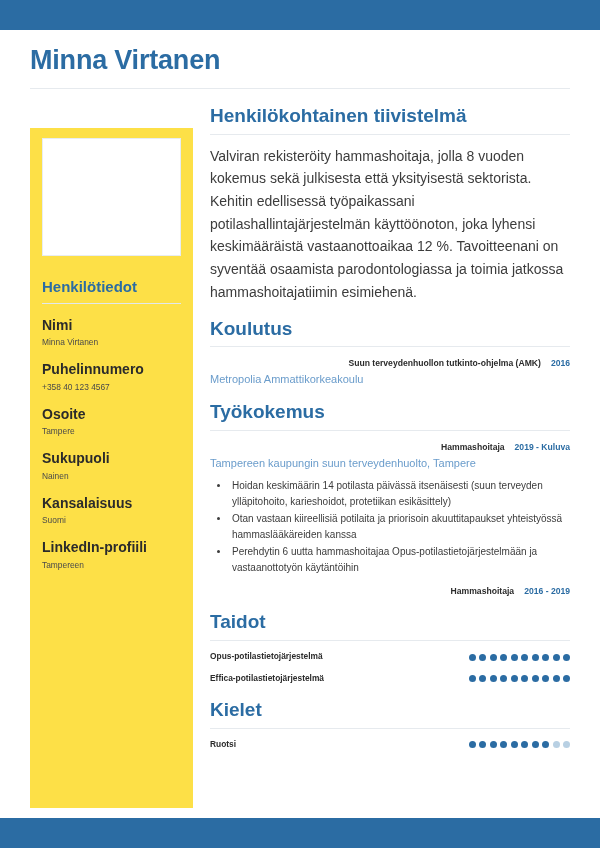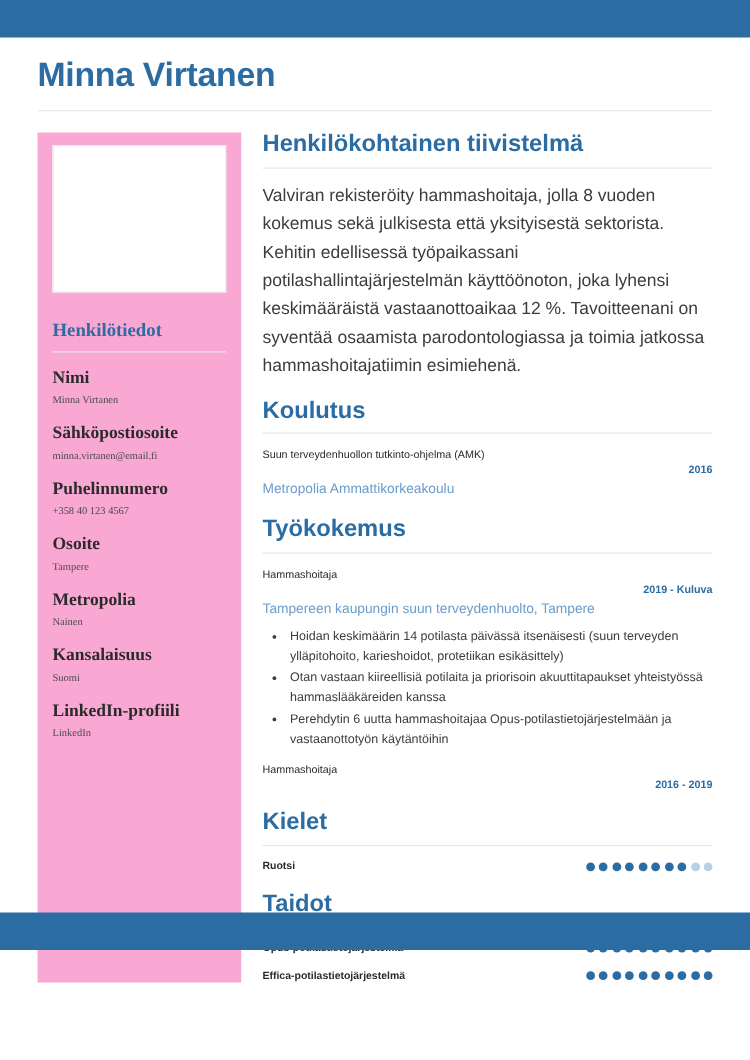--- a/index.html
+++ b/index.html
@@ -19,7 +19,7 @@
   .page {
     position: relative;
     width: 600px;
-    height: 760px;
+    height: 848px;
     background: #ffffff;
     box-sizing: border-box;
   }

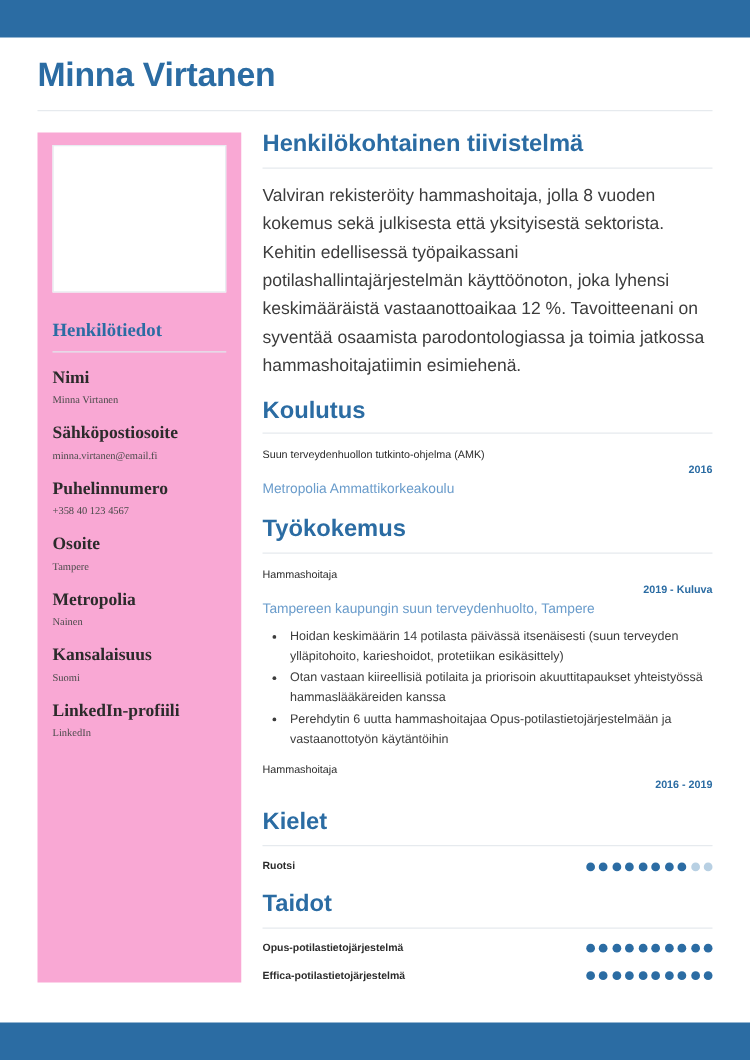--- a/index.html
+++ b/index.html
@@ -65,14 +65,13 @@
   
   .sidebar {
     position: absolute;
-    top: 106px;
+    top: 128px;
     left: 30px;
     width: 163px;
     min-height: 680px;
-    background: #f9a8d4;
+    background: #fde047;
     box-sizing: border-box;
     padding: 0;
-    font-family: Liberation Serif, serif;
   }
   .sidebar-inner {
     padding: 10px 12px 18px 12px;

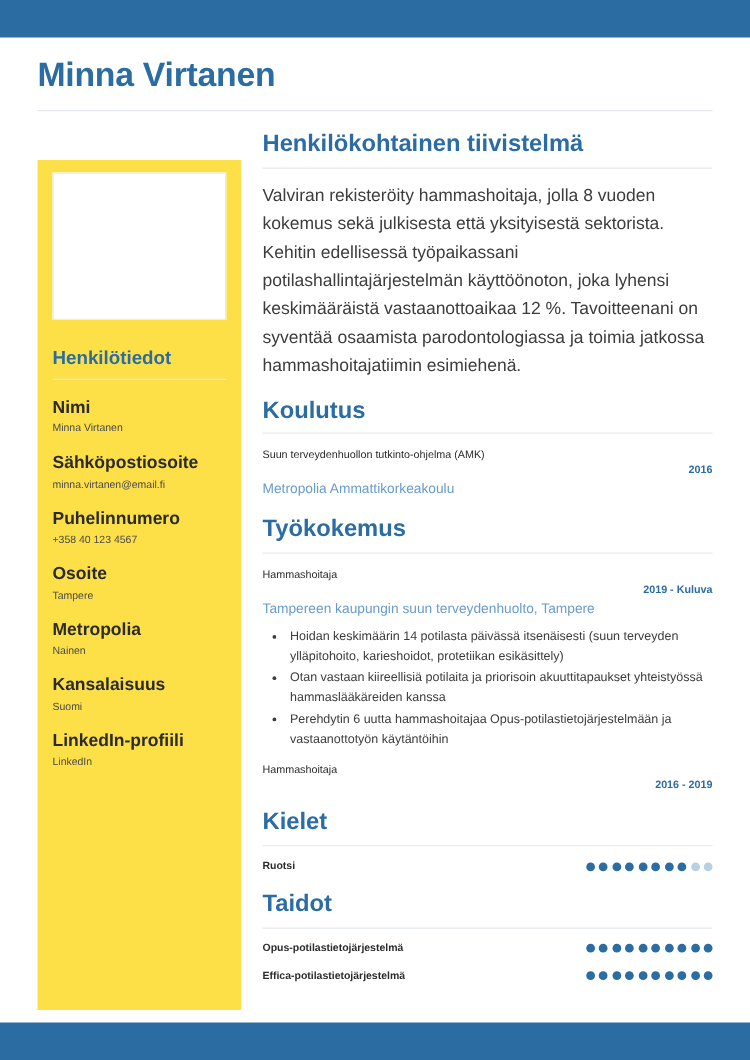--- a/index.html
+++ b/index.html
@@ -239,10 +239,6 @@
             <div class="field-value">Minna Virtanen</div>
           </div>
           <div class="field">
-            <div class="field-label">Sähköpostiosoite</div>
-            <div class="field-value">minna.virtanen@email.fi</div>
-          </div>
-          <div class="field">
             <div class="field-label">Puhelinnumero</div>
             <div class="field-value">+358 40 123 4567</div>
           </div>

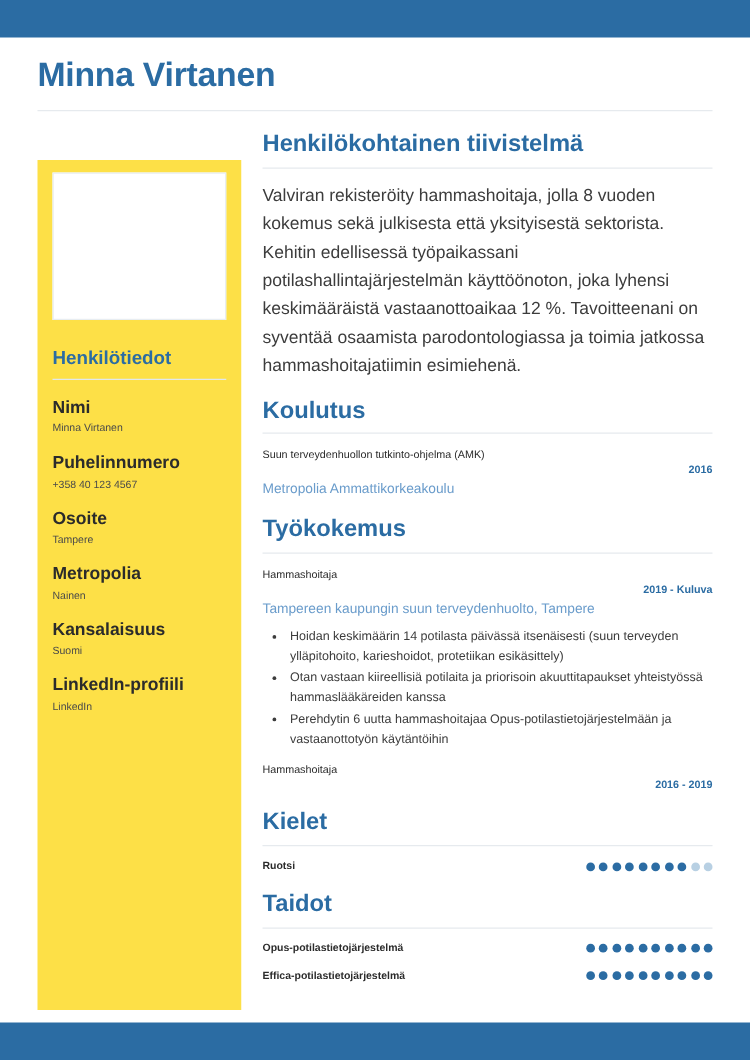--- a/index.html
+++ b/index.html
@@ -154,10 +154,11 @@
   }
   .entry-title {
     font-size: 8.6px;
-    font-weight: normal;
+    font-weight: bold;
     color: #2b2b2b;
     line-height: 1.45;
     flex: 1 1 auto;
+    text-align: right;
   }
   .entry-date {
     font-size: 8.6px;

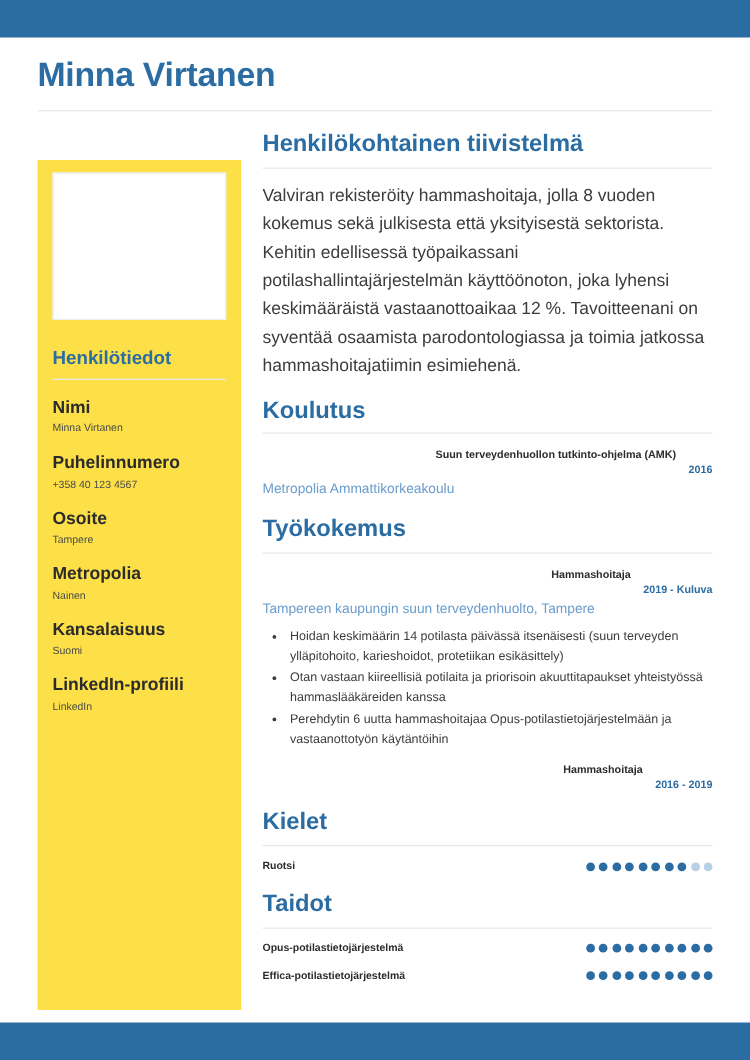--- a/index.html
+++ b/index.html
@@ -168,7 +168,6 @@
     white-space: nowrap;
     flex: 0 0 auto;
     text-align: right;
-    margin-top: 12px;
   }
   .entry-sub {
     font-size: 11px;

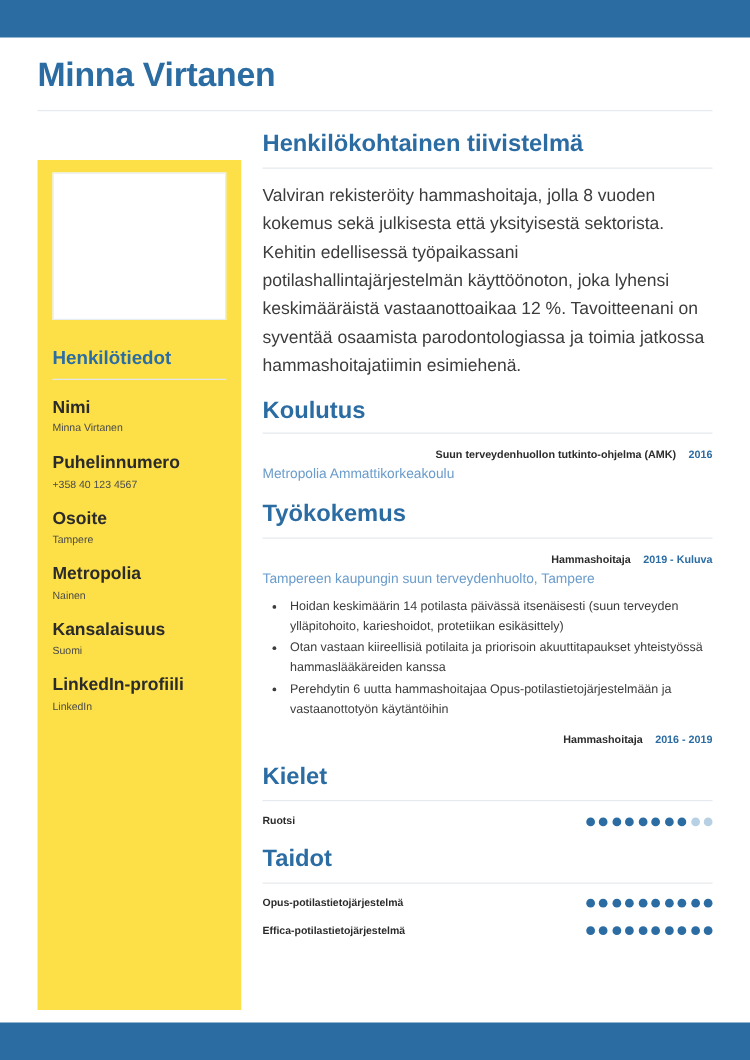--- a/index.html
+++ b/index.html
@@ -247,7 +247,7 @@
             <div class="field-value">Tampere</div>
           </div>
           <div class="field">
-            <div class="field-label">Metropolia</div>
+            <div class="field-label">Sukupuoli</div>
             <div class="field-value">Nainen</div>
           </div>
           <div class="field">

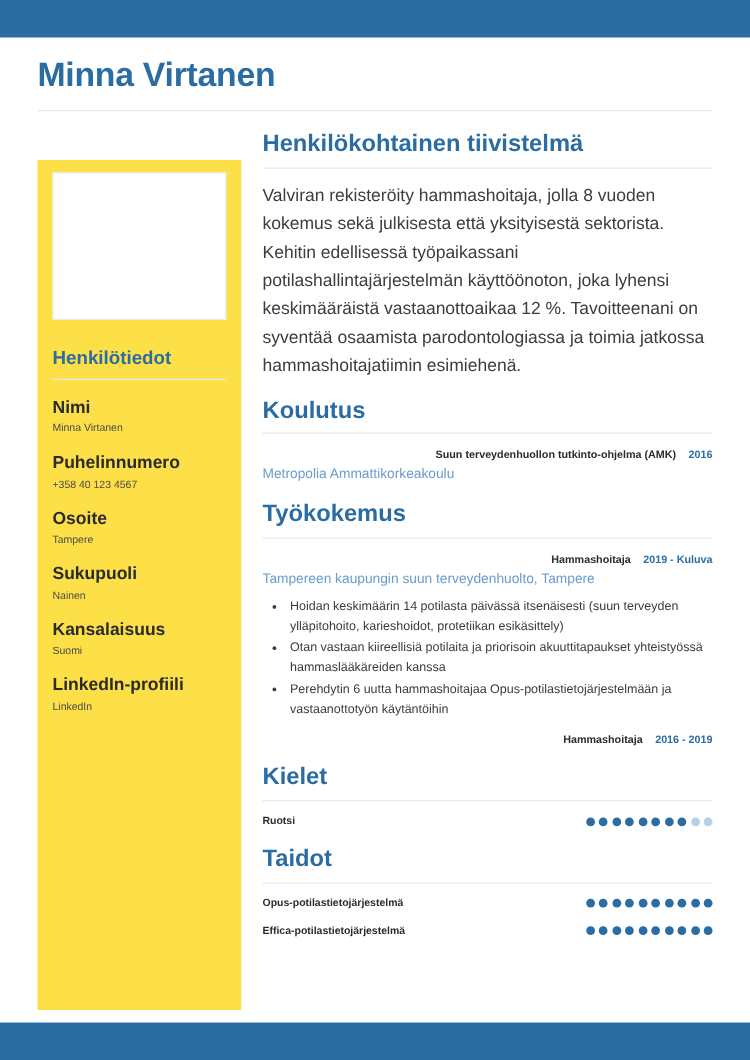--- a/index.html
+++ b/index.html
@@ -256,7 +256,7 @@
           </div>
           <div class="field">
             <div class="field-label">LinkedIn-profiili</div>
-            <div class="field-value">LinkedIn</div>
+            <div class="field-value">Tampereen</div>
           </div>
         </div>
     </div>

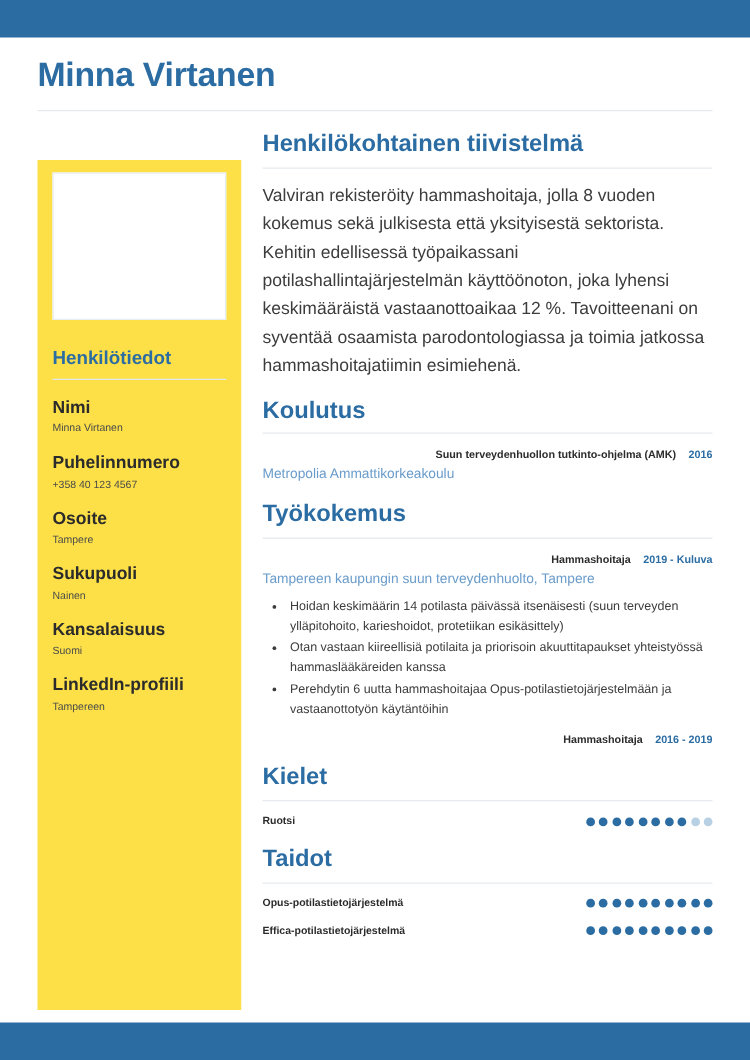--- a/index.html
+++ b/index.html
@@ -310,6 +310,43 @@
     </section>
 
     <section class="section">
+      <h2 class="section-heading">Taidot</h2>
+      <div class="section-rule"></div>
+      <div id="skills-rows">
+          <div class="rating-row">
+            <div class="rating-label">Opus-potilastietojärjestelmä</div>
+            <div class="dots">
+              <span class="dot"></span>
+              <span class="dot"></span>
+              <span class="dot"></span>
+              <span class="dot"></span>
+              <span class="dot"></span>
+              <span class="dot"></span>
+              <span class="dot"></span>
+              <span class="dot"></span>
+              <span class="dot"></span>
+              <span class="dot"></span>
+            </div>
+          </div>
+          <div class="rating-row">
+            <div class="rating-label">Effica-potilastietojärjestelmä</div>
+            <div class="dots">
+              <span class="dot"></span>
+              <span class="dot"></span>
+              <span class="dot"></span>
+              <span class="dot"></span>
+              <span class="dot"></span>
+              <span class="dot"></span>
+              <span class="dot"></span>
+              <span class="dot"></span>
+              <span class="dot"></span>
+              <span class="dot"></span>
+            </div>
+          </div>
+        </div>
+    </section>
+
+    <section class="section">
       <h2 class="section-heading">Kielet</h2>
       <div class="section-rule"></div>
       <div id="language-rows">
@@ -331,43 +368,6 @@
         </div>
     </section>
 
-    <section class="section">
-      <h2 class="section-heading">Taidot</h2>
-      <div class="section-rule"></div>
-      <div id="skills-rows">
-          <div class="rating-row">
-            <div class="rating-label">Opus-potilastietojärjestelmä</div>
-            <div class="dots">
-              <span class="dot"></span>
-              <span class="dot"></span>
-              <span class="dot"></span>
-              <span class="dot"></span>
-              <span class="dot"></span>
-              <span class="dot"></span>
-              <span class="dot"></span>
-              <span class="dot"></span>
-              <span class="dot"></span>
-              <span class="dot"></span>
-            </div>
-          </div>
-          <div class="rating-row">
-            <div class="rating-label">Effica-potilastietojärjestelmä</div>
-            <div class="dots">
-              <span class="dot"></span>
-              <span class="dot"></span>
-              <span class="dot"></span>
-              <span class="dot"></span>
-              <span class="dot"></span>
-              <span class="dot"></span>
-              <span class="dot"></span>
-              <span class="dot"></span>
-              <span class="dot"></span>
-              <span class="dot"></span>
-            </div>
-          </div>
-        </div>
-    </section>
-
   </main>
 
   <div class="bar-bottom"></div>

